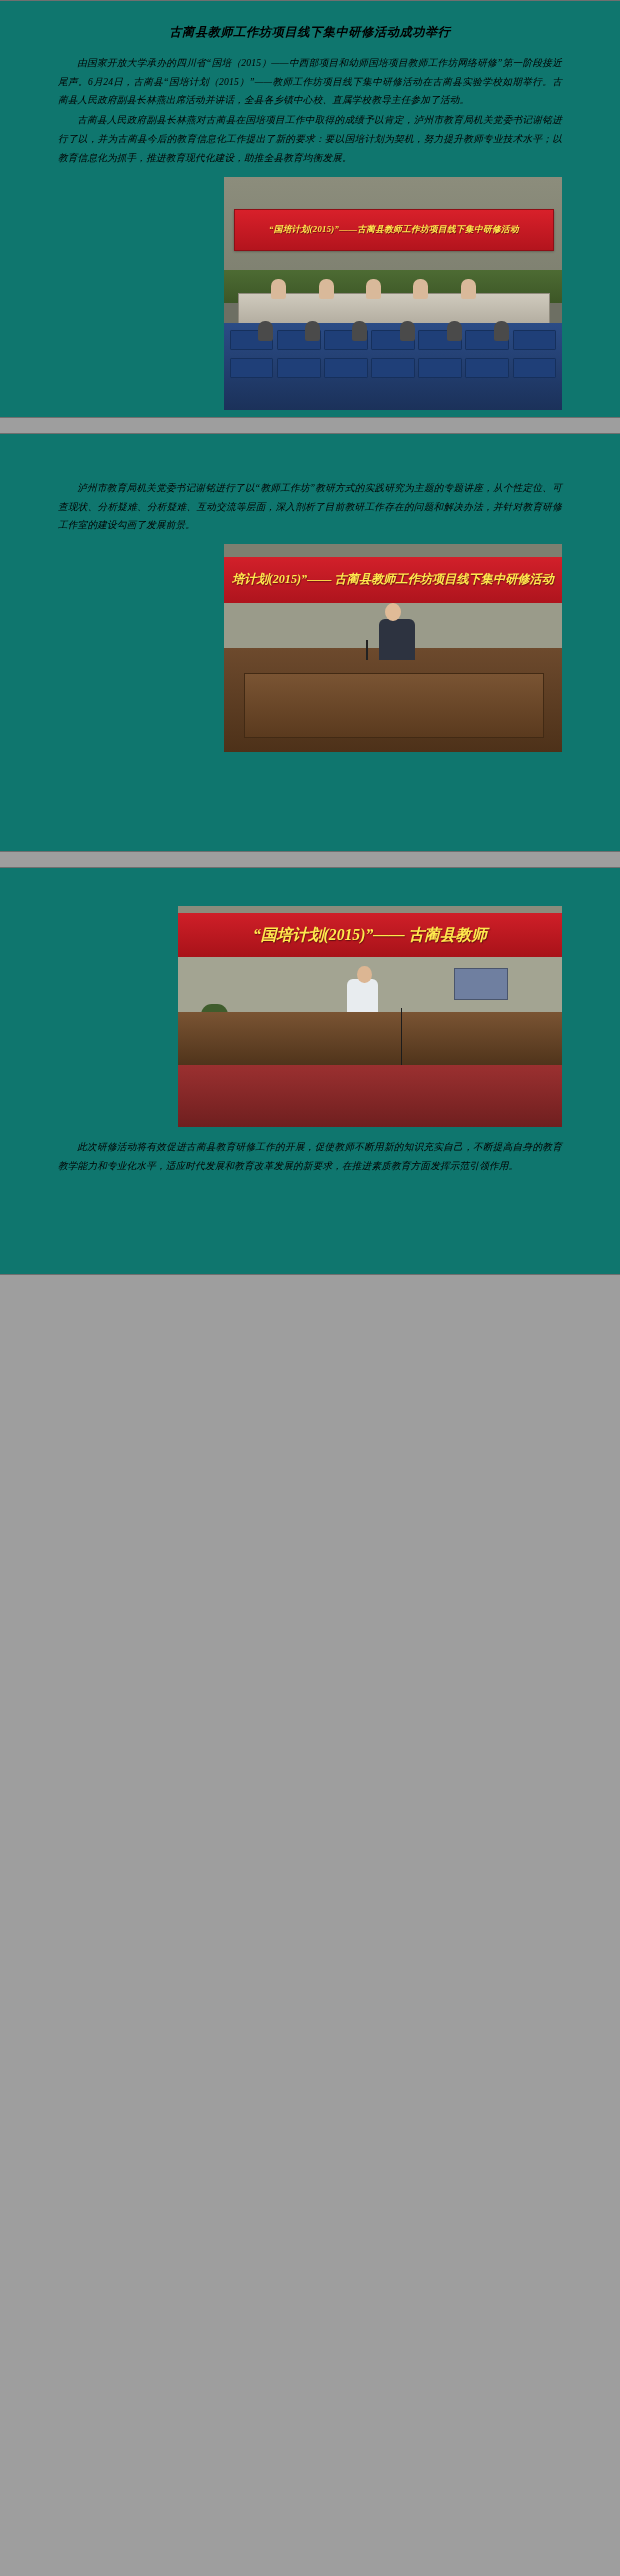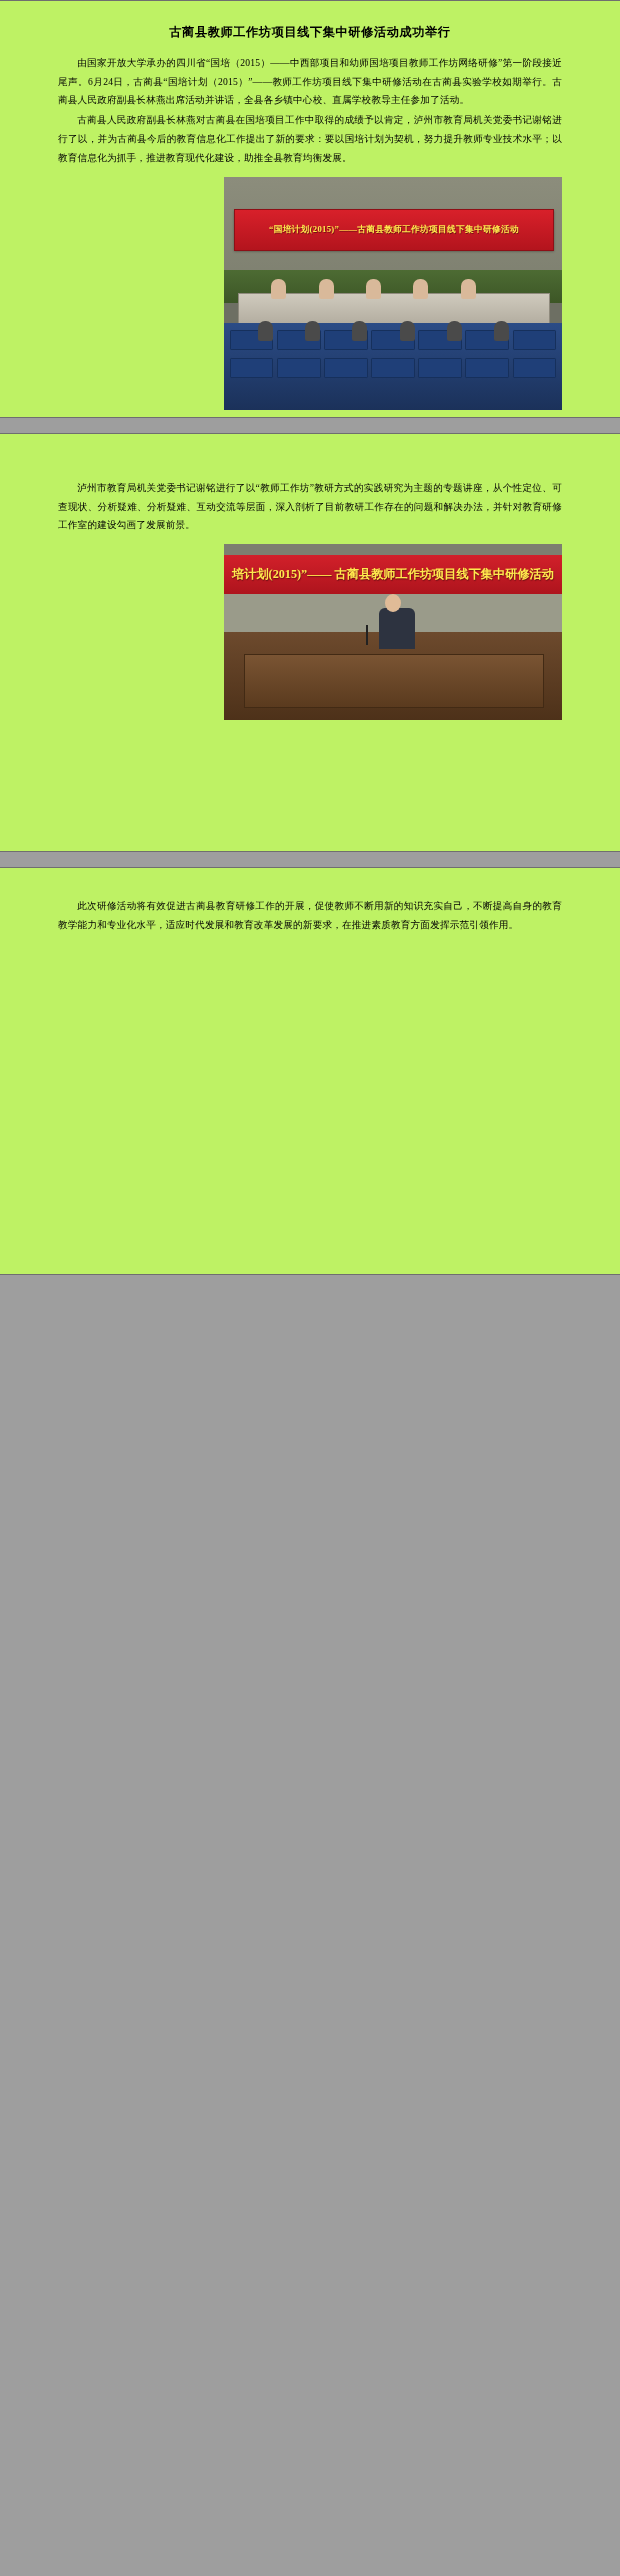--- a/index.html
+++ b/index.html
@@ -19,11 +19,12 @@
   }
   .page {
     width: 620px;
-    background: #bef264;
+    background: #0f766e;
     box-sizing: border-box;
     border-top: 0.6px solid #6f6f6f;
     border-bottom: 0.6px solid #6f6f6f;
     position: relative;
+    font-style: italic;
   }
   .page-inner {
     padding: 0 58px;

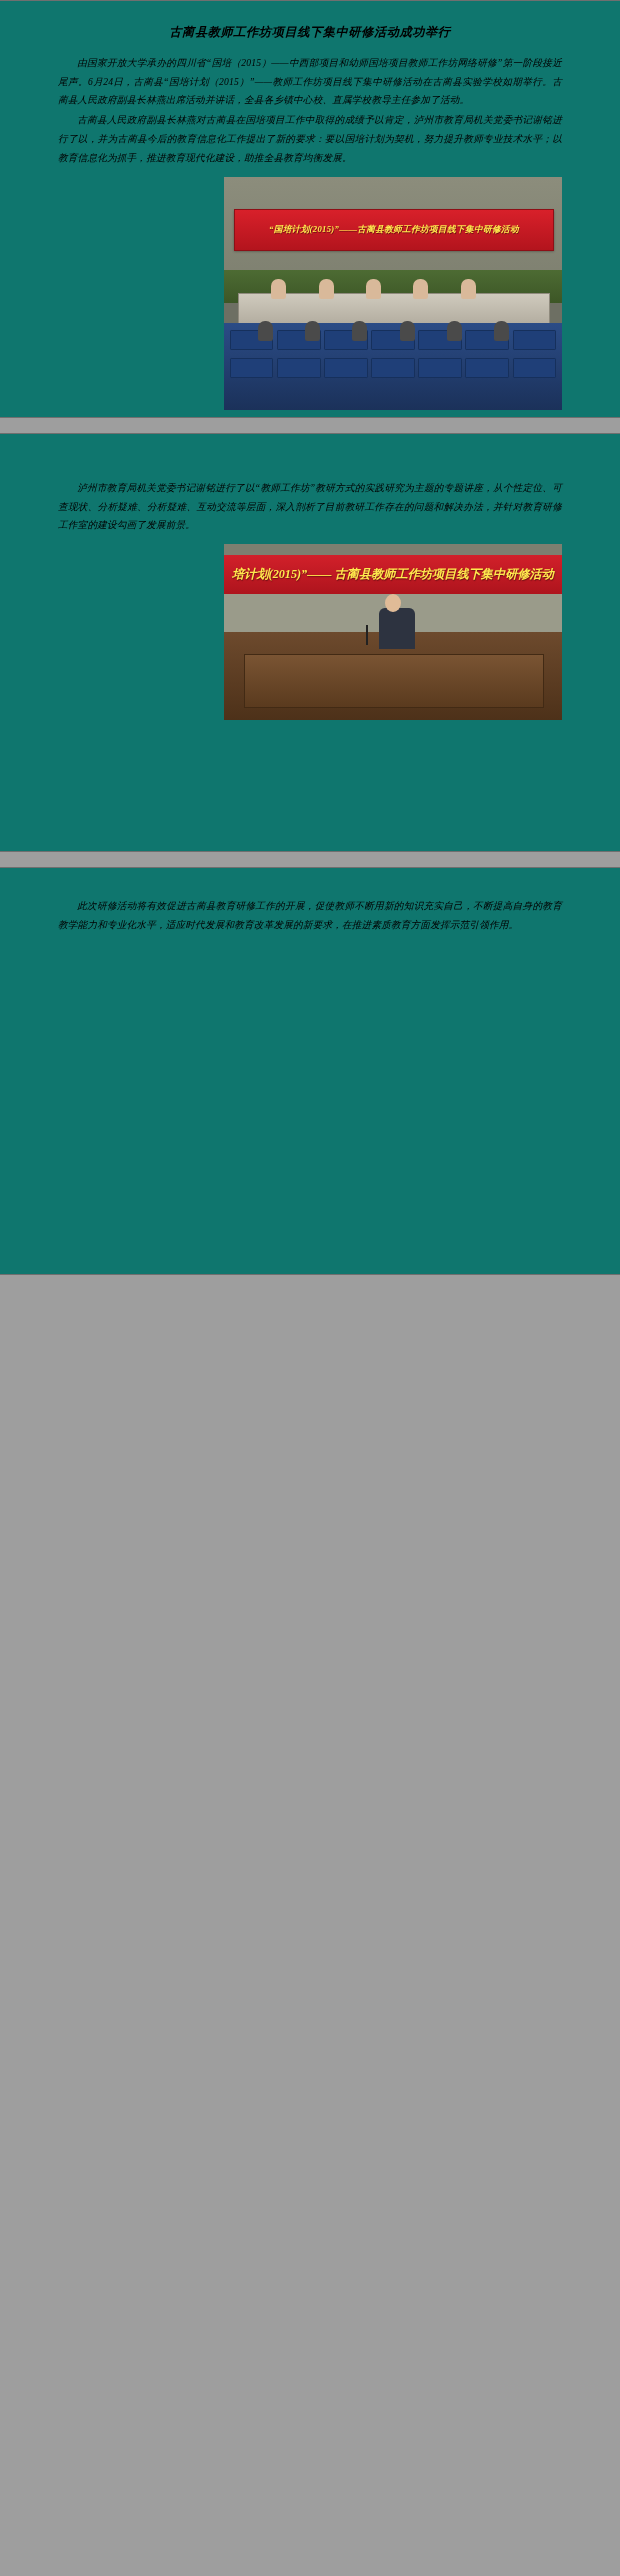--- a/index.html
+++ b/index.html
@@ -125,7 +125,7 @@
   
   .photo2 {
     width: 338px;
-    height: 176px;
+    height: 208px;
     background: #7d7f70;
   }
   .p2-banner {

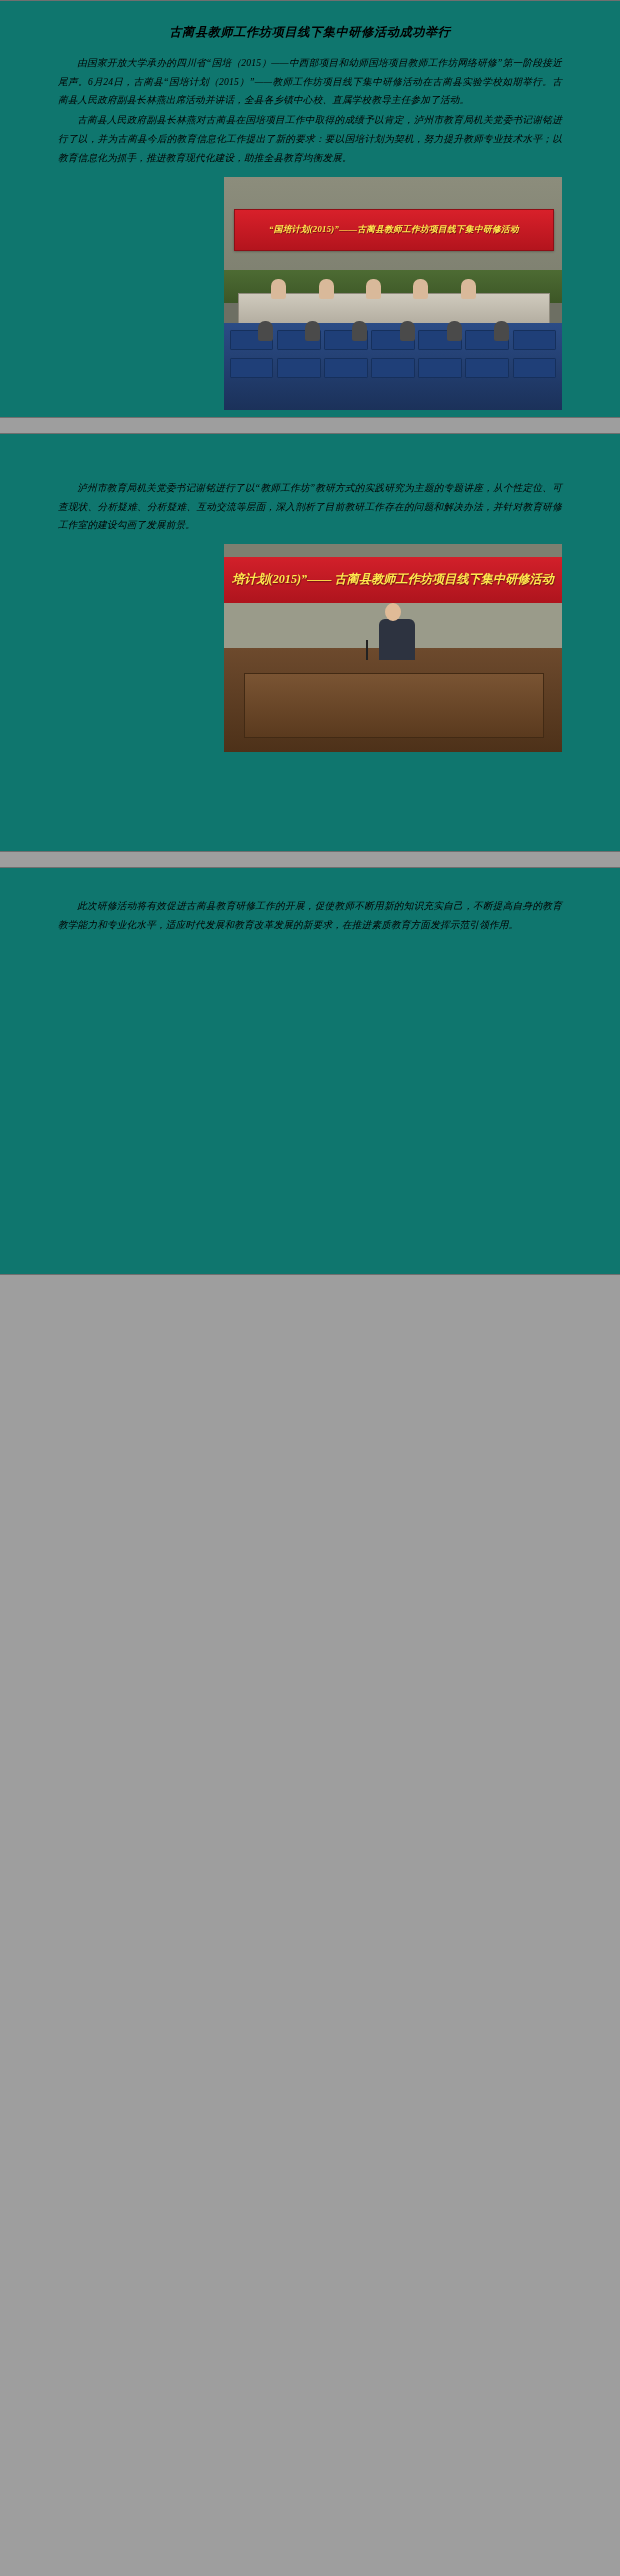--- a/index.html
+++ b/index.html
@@ -293,6 +293,21 @@
 
   <div class="page" style="height:408px;">
     <div class="page-inner" style="padding-top:29px;">
+      <div class="photo-wrap">
+        <div class="photo photo3">
+          <div class="p3-wall"></div>
+          <div class="p3-banner">
+            <span>“国培计划(2015)”—— 古蔺县教师</span>
+          </div>
+          <div class="p3-screen"></div>
+          <div class="p3-plant"></div>
+          <div class="p3-speaker-body"></div>
+          <div class="p3-speaker-head"></div>
+          <div class="p3-desk"></div>
+          <div class="p3-mic-stand"></div>
+          <div class="p3-floor"></div>
+        </div>
+      </div>
 
       <p class="body-text">此次研修活动将有效促进古蔺县教育研修工作的开展，促使教师不断用新的知识充实自己，不断提高自身的教育教学能力和专业化水平，适应时代发展和教育改革发展的新要求，在推进素质教育方面发挥示范引领作用。</p>
     </div>

